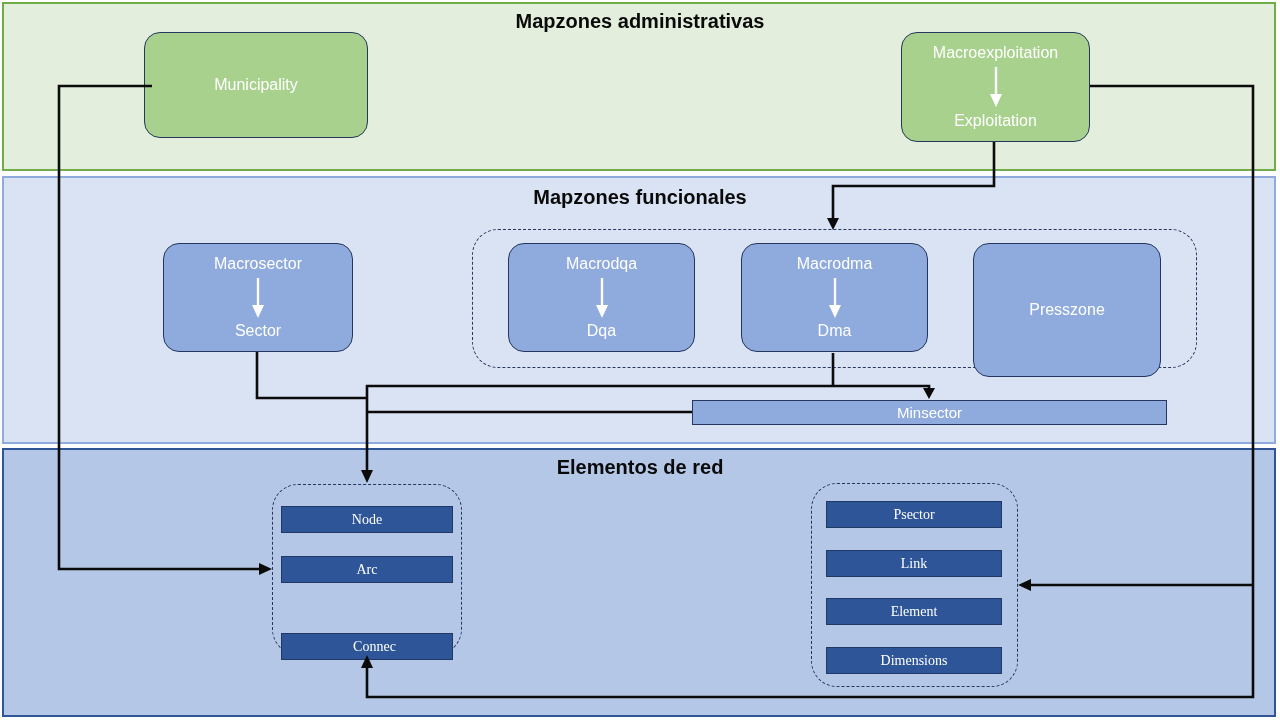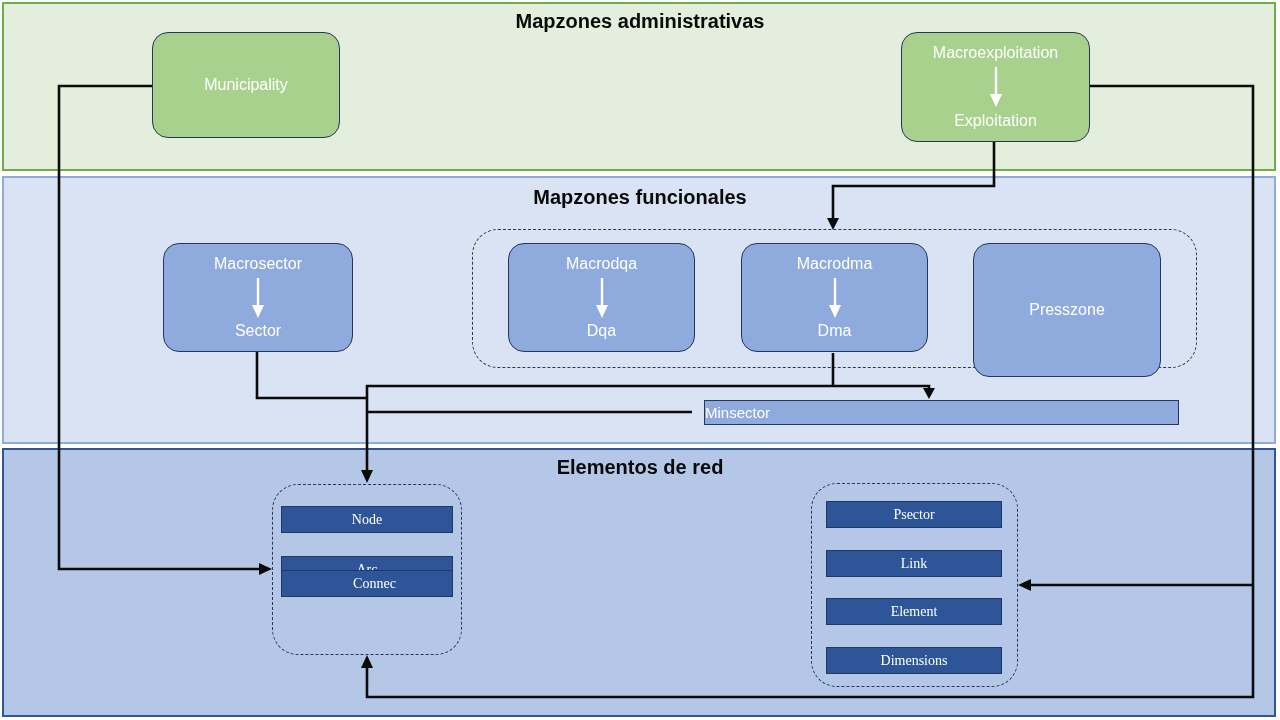--- a/index.html
+++ b/index.html
@@ -26,7 +26,7 @@
   .node.col{flex-direction:column;justify-content:space-between;padding:11px 6px;}
   .green{background:#a9d18e;}
   .blue{background:#8faadc;}
-  .n-municipality{left:152px;top:32px;width:188px;height:106px;}
+  .n-municipality{left:144px;top:32px;width:224px;height:106px;}
   .n-macroexploitation{left:901px;top:32px;width:189px;height:110px;}
   .n-macrosector{left:163px;top:243px;width:190px;height:109px;}
   .n-macrodqa{left:508px;top:243px;width:187px;height:109px;}

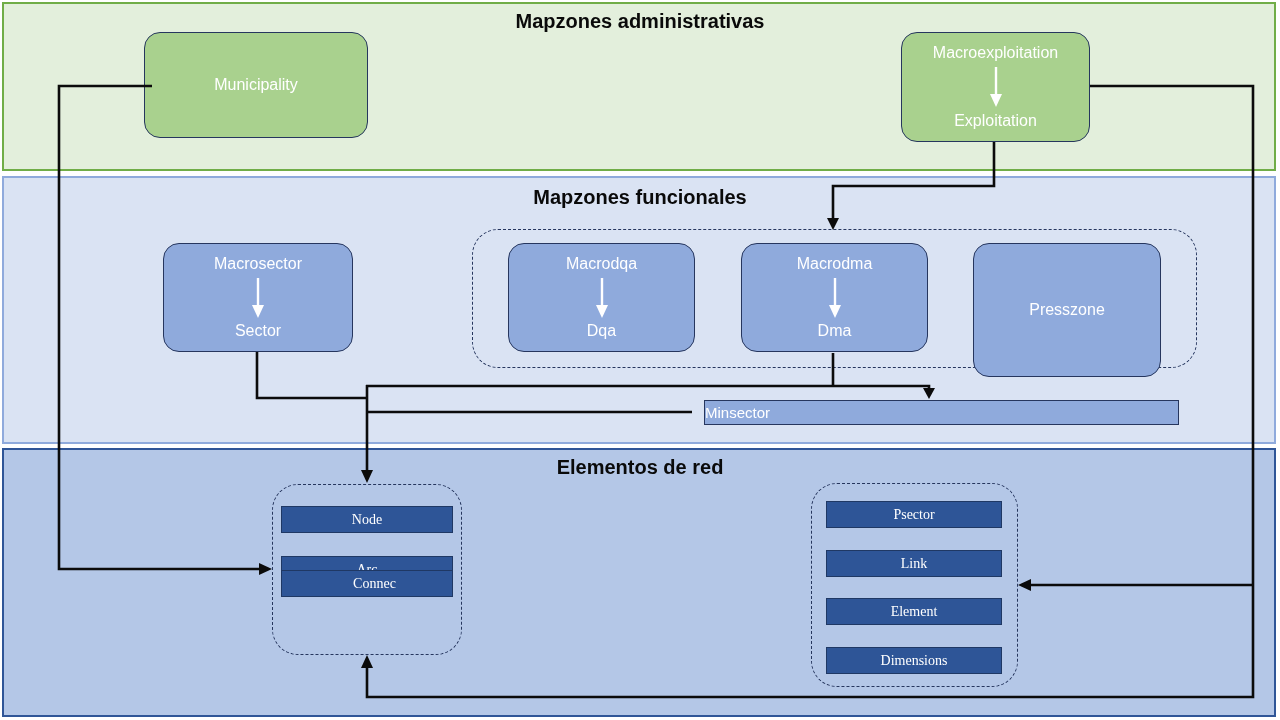--- a/index.html
+++ b/index.html
@@ -44,8 +44,8 @@
   .minsector{
     position:absolute;left:692px;top:400px;width:475px;height:25px;
     box-sizing:border-box;background:#8faadc;border:1.5px solid #26365e;
-    display:flex;align-items:center;justify-content:flex-start;
-    color:#ffffff;font-size:15px;z-index:2;margin-left:12px;
+    display:flex;align-items:center;justify-content:center;
+    color:#ffffff;font-size:15px;z-index:2;
   }
 
   .bar{

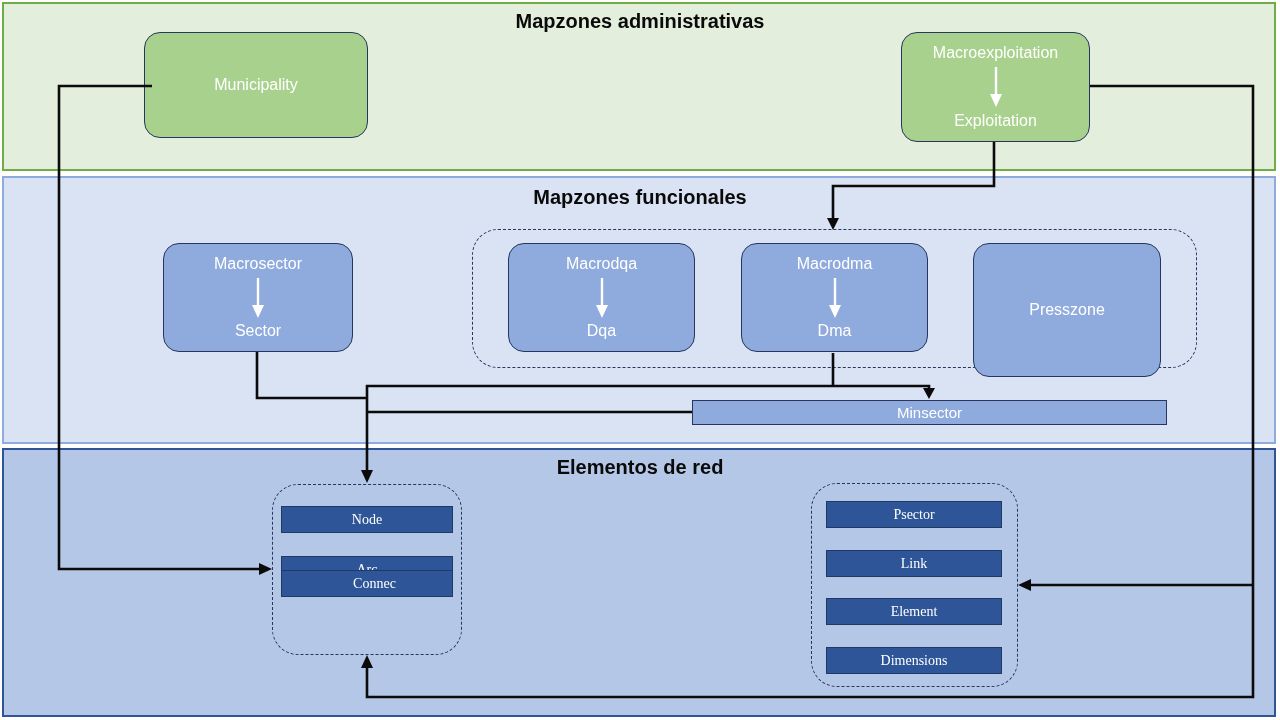--- a/index.html
+++ b/index.html
@@ -56,7 +56,7 @@
   }
   .bar-node{left:281px;top:506px;}
   .bar-arc{left:281px;top:556px;}
-  .bar-connec{left:281px;top:570px;padding-left:15px;}
+  .bar-connec{left:281px;top:633px;padding-left:15px;}
   .bar-r{width:176px;left:826px;}
   .bar-psector{top:501px;}
   .bar-link{top:550px;}

